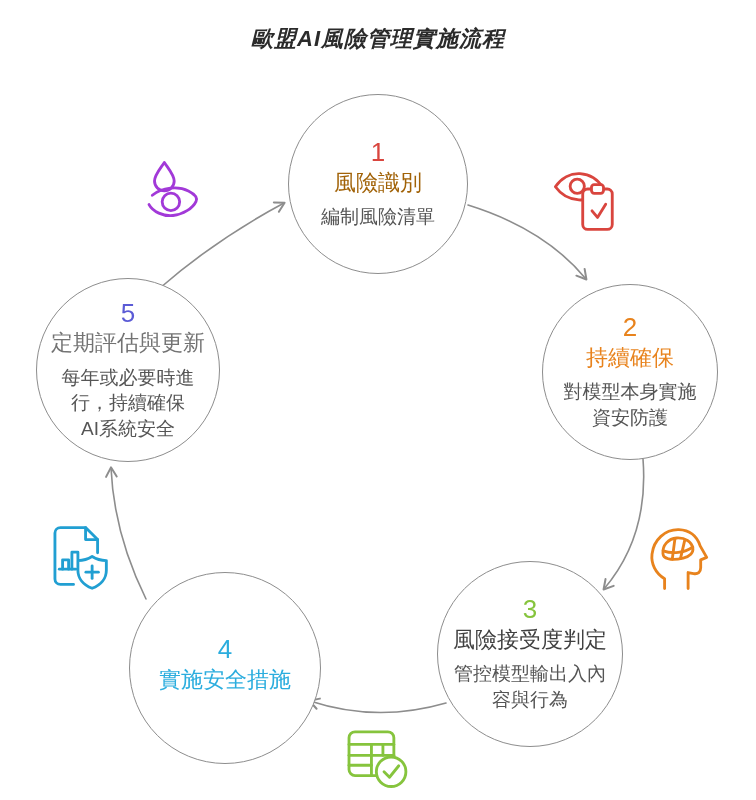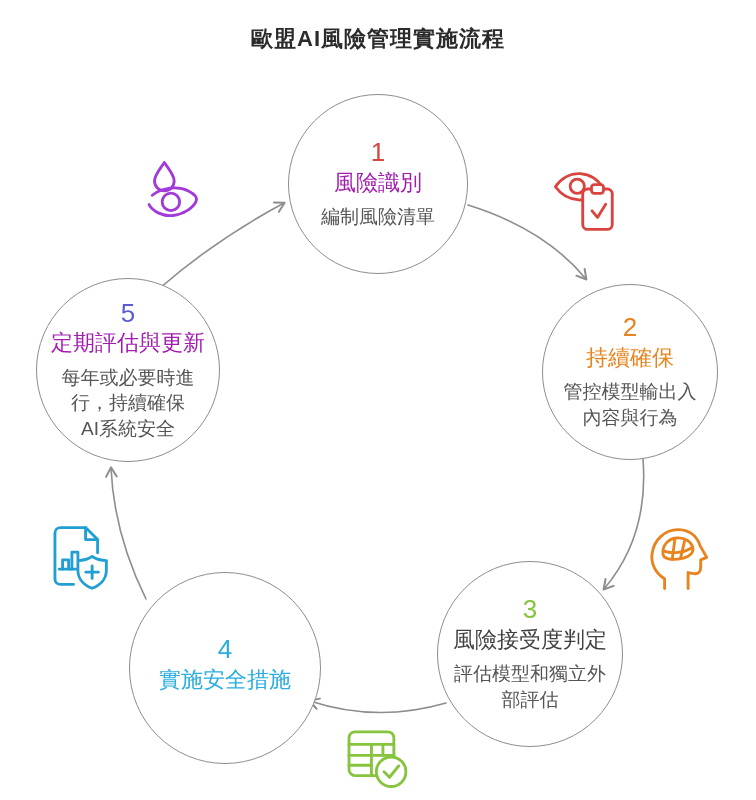--- a/index.html
+++ b/index.html
@@ -20,6 +20,7 @@
     font-size: 22px;
     font-weight: 700;
     letter-spacing: 1px;
+    font-style: italic;
   }
   .arrows {
     position: absolute;

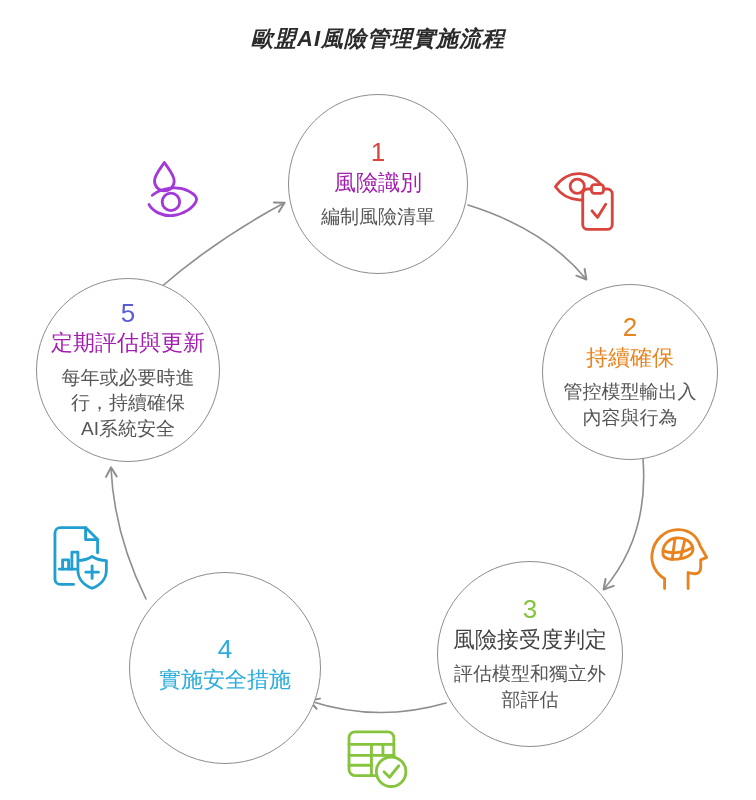--- a/index.html
+++ b/index.html
@@ -90,7 +90,7 @@
 
   <div class="circle c1">
     <div class="num" style="color: rgb(217, 69, 62);">1</div>
-    <div class="heading" style="color: #a21caf;">風險識別</div>
+    <div class="heading" style="color: #a16207;">風險識別</div>
     <div class="subtitle">編制風險清單</div>
   </div>
 

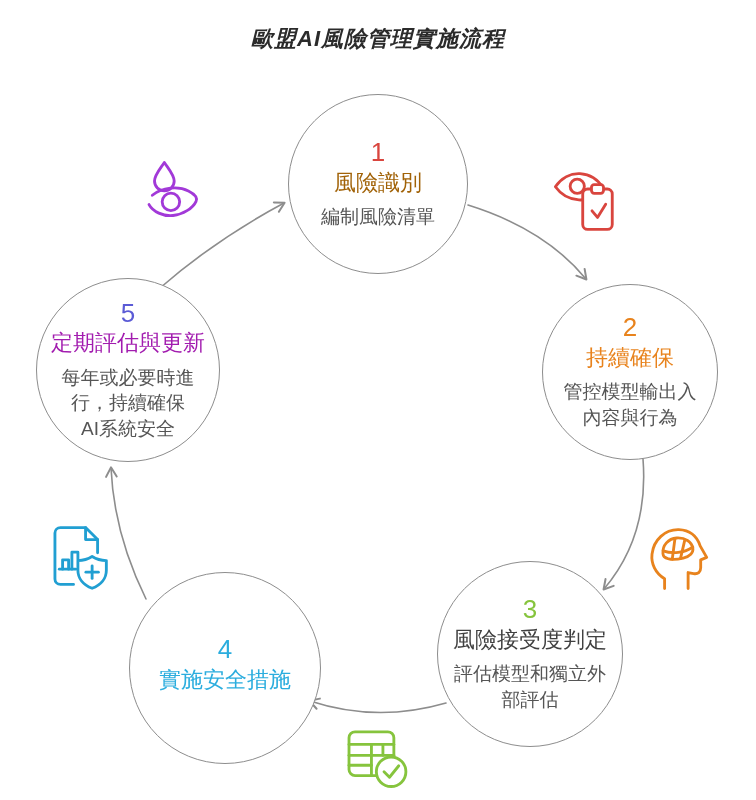--- a/index.html
+++ b/index.html
@@ -113,7 +113,7 @@
 
   <div class="circle c5">
     <div class="num" style="color: rgb(91, 91, 214);">5</div>
-    <div class="heading" style="color: #a21caf;">定期評估與更新</div>
+    <div class="heading" style="color: #737373;">定期評估與更新</div>
     <div class="subtitle">每年或必要時進行，持續確保
 AI系統安全</div>
   </div>

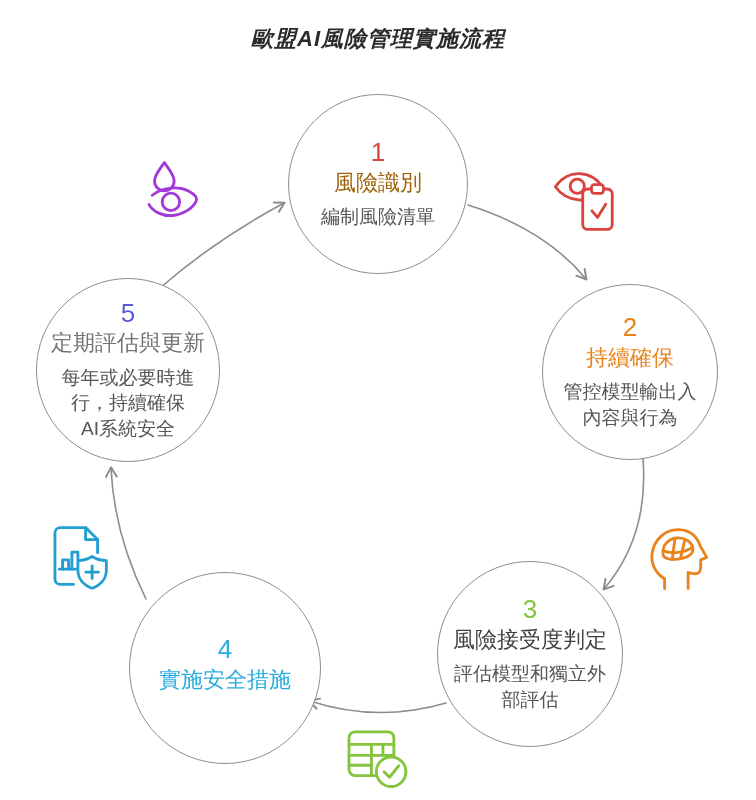--- a/index.html
+++ b/index.html
@@ -97,7 +97,7 @@
   <div class="circle c2">
     <div class="num" style="color: rgb(232, 131, 29);">2</div>
     <div class="heading" style="color: rgb(232, 131, 29);">持續確保</div>
-    <div class="subtitle">管控模型輸出入內容與行為</div>
+    <div class="subtitle">對模型本身實施資安防護</div>
   </div>
 
   <div class="circle c3">

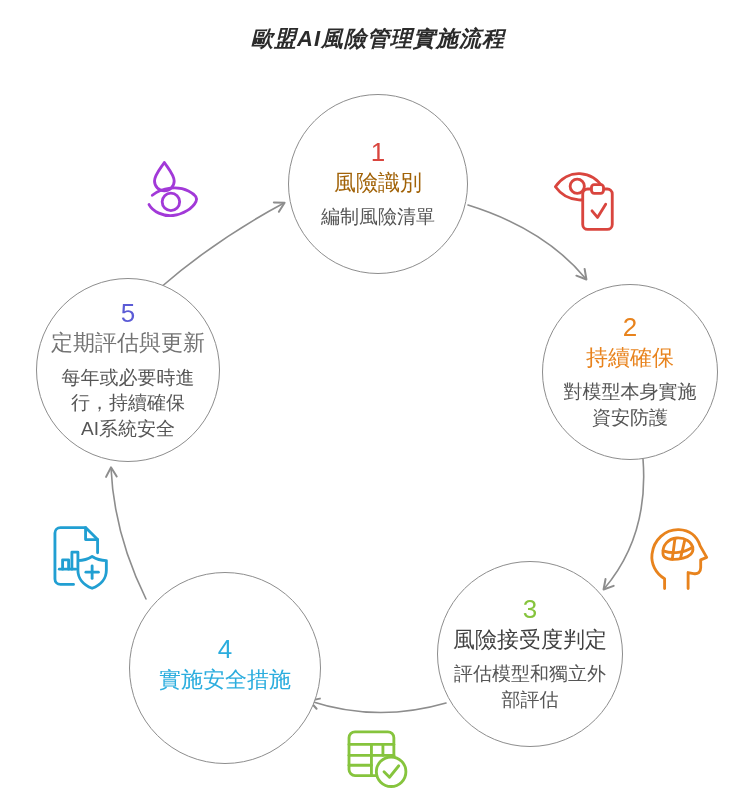--- a/index.html
+++ b/index.html
@@ -103,7 +103,7 @@
   <div class="circle c3">
     <div class="num" style="color: rgb(134, 196, 61);">3</div>
     <div class="heading" style="color: #404040;">風險接受度判定</div>
-    <div class="subtitle">評估模型和獨立外部評估</div>
+    <div class="subtitle">管控模型輸出入內容與行為</div>
   </div>
 
   <div class="circle c4">

